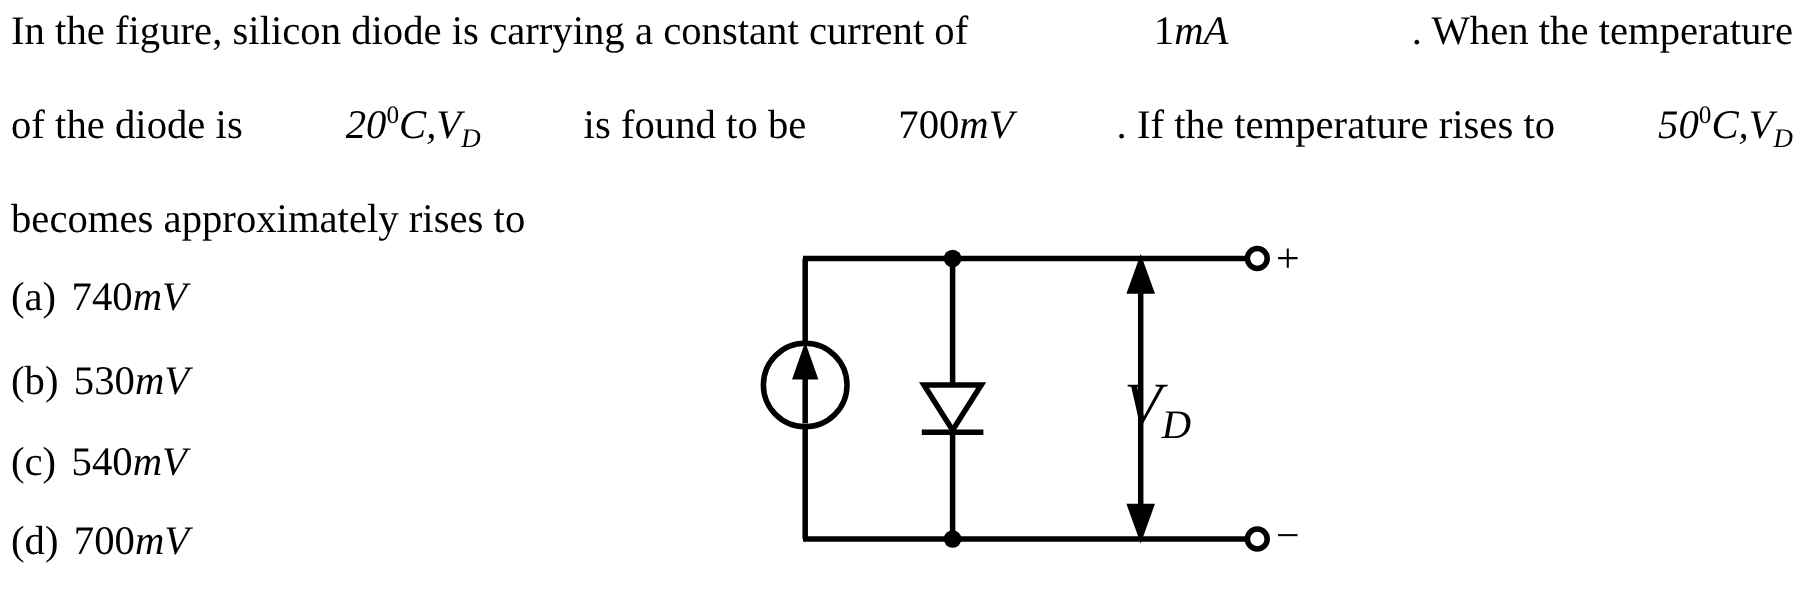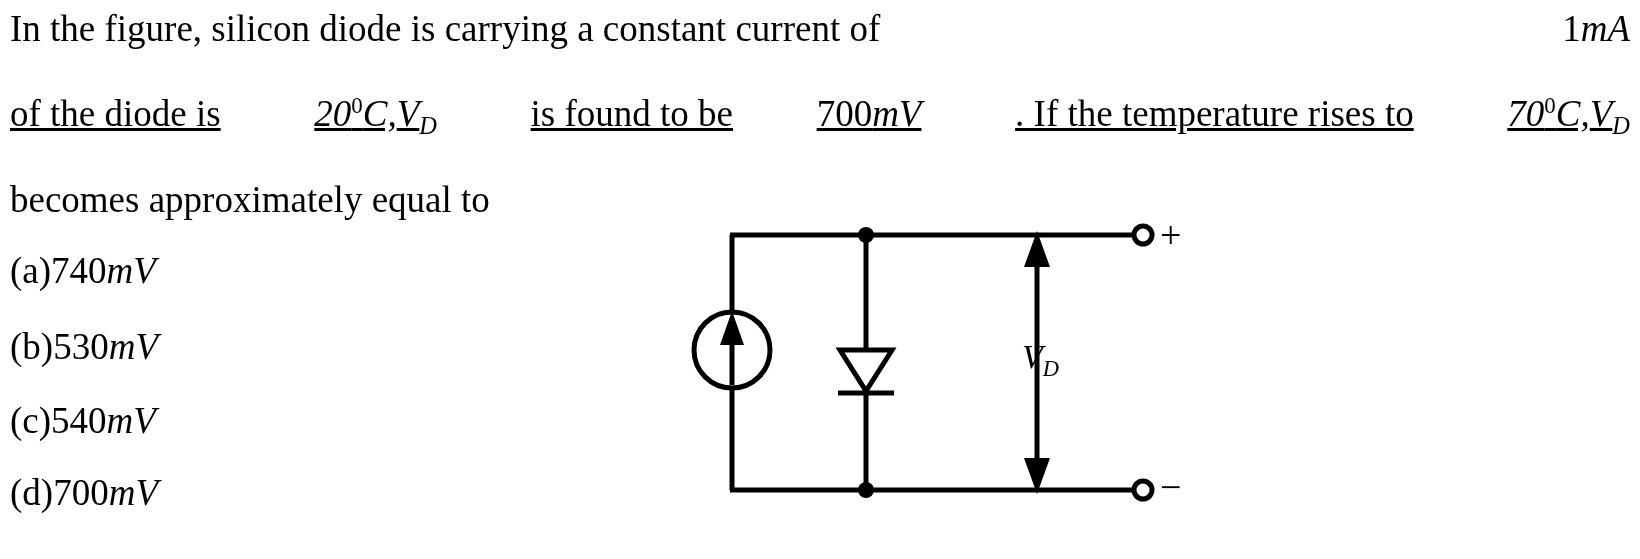--- a/index.html
+++ b/index.html
@@ -95,6 +95,7 @@
   <div class="qline just" style="left:10px; top:10px; width:1620px; display:flex;">
     <span>In the figure, silicon diode is carrying a constant current of</span>
     <span style="margin-left:-6px;"><span>1</span><span class="ital">mA</span></span>
+    <span style="margin-left:-8px;">. When the temperature</span>
   </div>
 
   <div class="qline" style="left:10px; top:95px; width:1620px; display:flex; justify-content:space-between; align-items:flex-start;text-decoration:underline;">

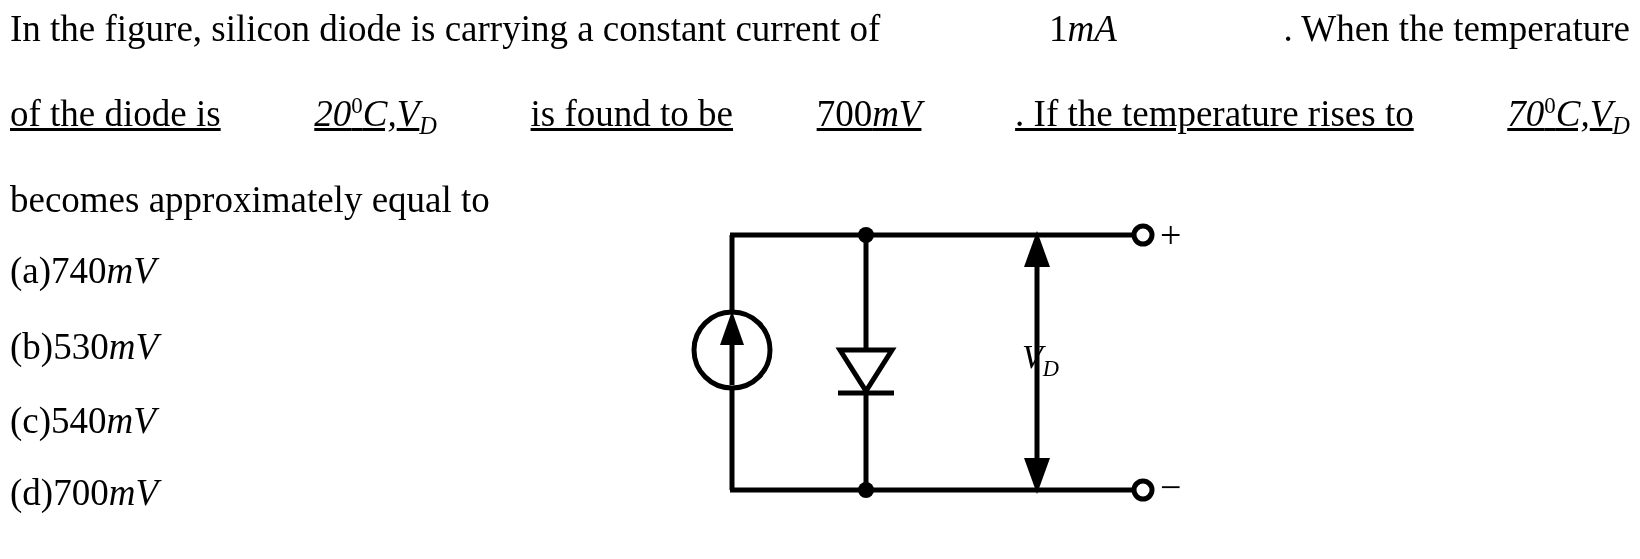--- a/index.html
+++ b/index.html
@@ -98,7 +98,7 @@
     <span style="margin-left:-8px;">. When the temperature</span>
   </div>
 
-  <div class="qline" style="left:10px; top:95px; width:1620px; display:flex; justify-content:space-between; align-items:flex-start;text-decoration:underline;">
+  <div class="qline" style="left:10px; top:95px; width:1620px; display:flex; justify-content:space-between; align-items:flex-start;">
     <span>of the diode is</span>
     <span><span class="ital">20</span><span class="sup">0</span><span class="ital">C,</span><span class="ital">V</span><span class="sub">D</span></span>
     <span>is found to be</span>

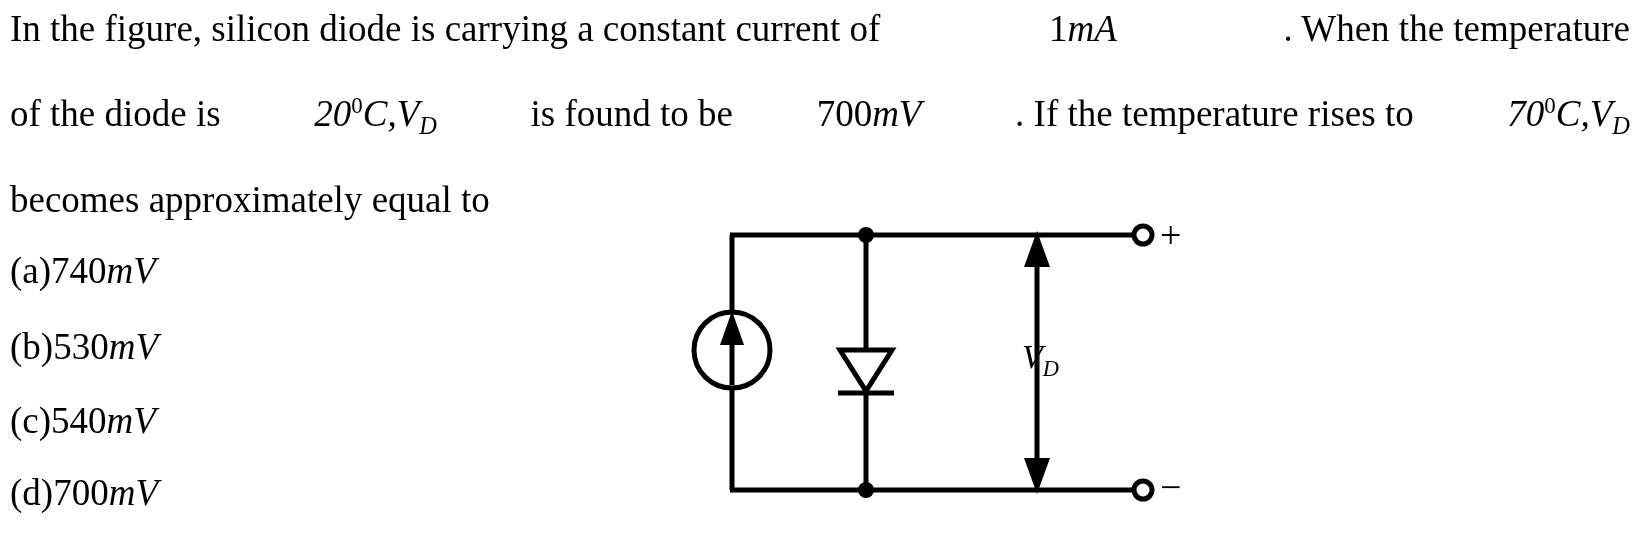--- a/index.html
+++ b/index.html
@@ -104,7 +104,7 @@
     <span>is found to be</span>
     <span style="margin-left:-10px;"><span>700</span><span class="ital">mV</span></span>
     <span>. If the temperature rises to</span>
-    <span><span class="ital">70</span><span class="sup">0</span><span class="ital">C,</span><span class="ital">V</span><span class="sub">D</span></span>
+    <span><span class="ital">50</span><span class="sup">0</span><span class="ital">C,</span><span class="ital">V</span><span class="sub">D</span></span>
   </div>
 
   <div class="qline" style="left:10px; top:181px;">becomes approximately equal to</div>

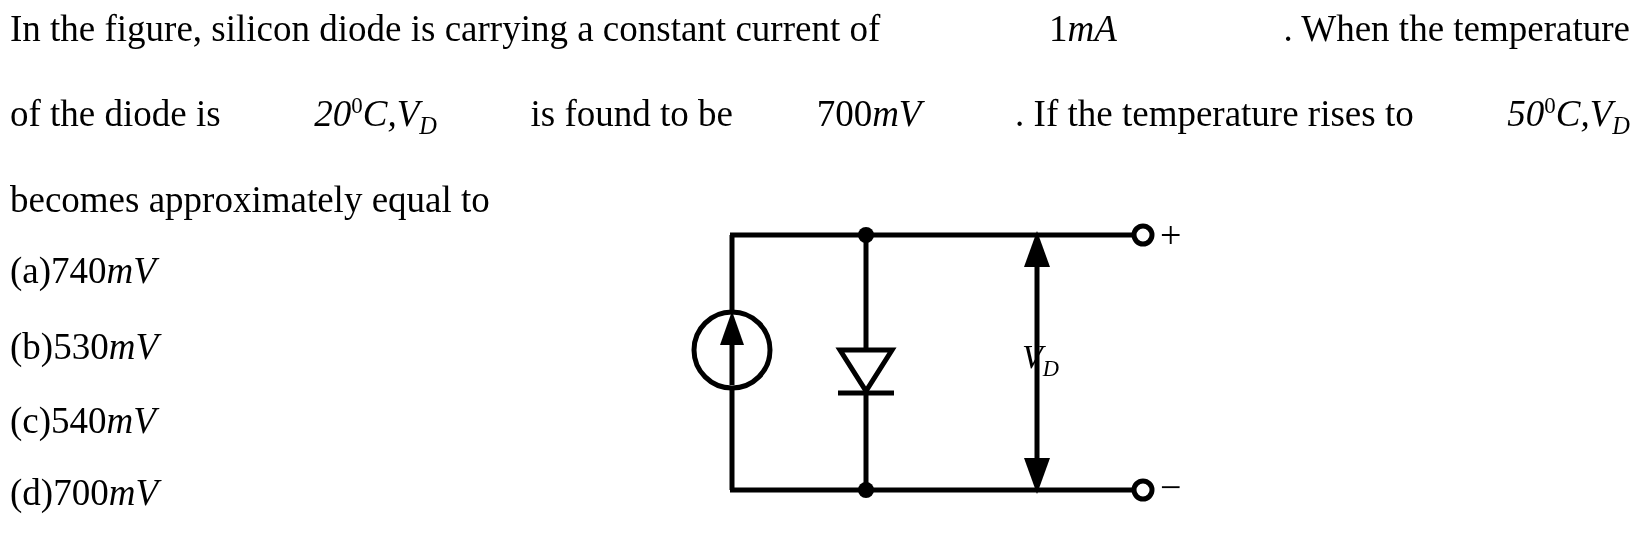--- a/index.html
+++ b/index.html
@@ -107,7 +107,7 @@
     <span><span class="ital">50</span><span class="sup">0</span><span class="ital">C,</span><span class="ital">V</span><span class="sub">D</span></span>
   </div>
 
-  <div class="qline" style="left:10px; top:181px;">becomes approximately equal to</div>
+  <div class="qline" style="left:10px; top:181px;">becomes approximately rises to</div>
 
   <div class="opt" style="left:10px; top:252px;">
     <span class="lbl">(a)</span><span class="num">740</span><span class="unit">mV</span>

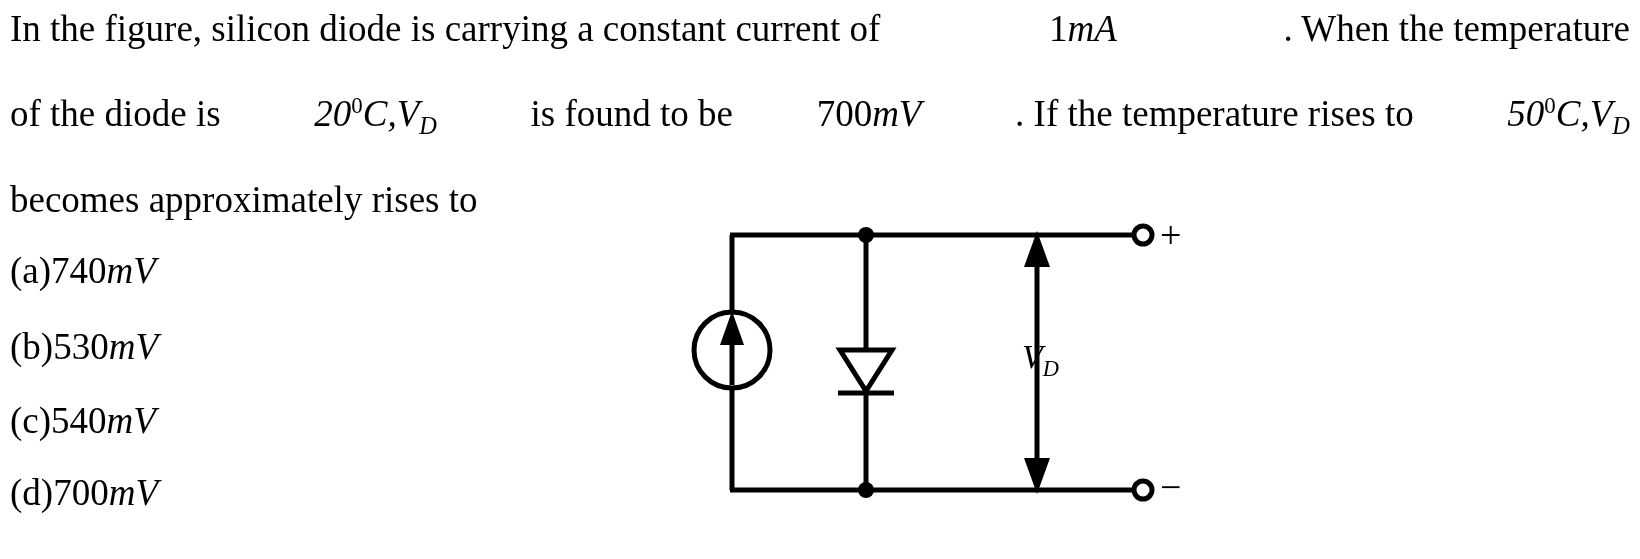--- a/index.html
+++ b/index.html
@@ -55,7 +55,7 @@
     white-space: nowrap;
   }
   .opt .lbl { font-style: normal; }
-  .opt .num { font-style: normal; }
+  .opt .num { font-style: normal; margin-left: 14px; }
   .opt .unit { font-style: italic; }
 
   .circuit {

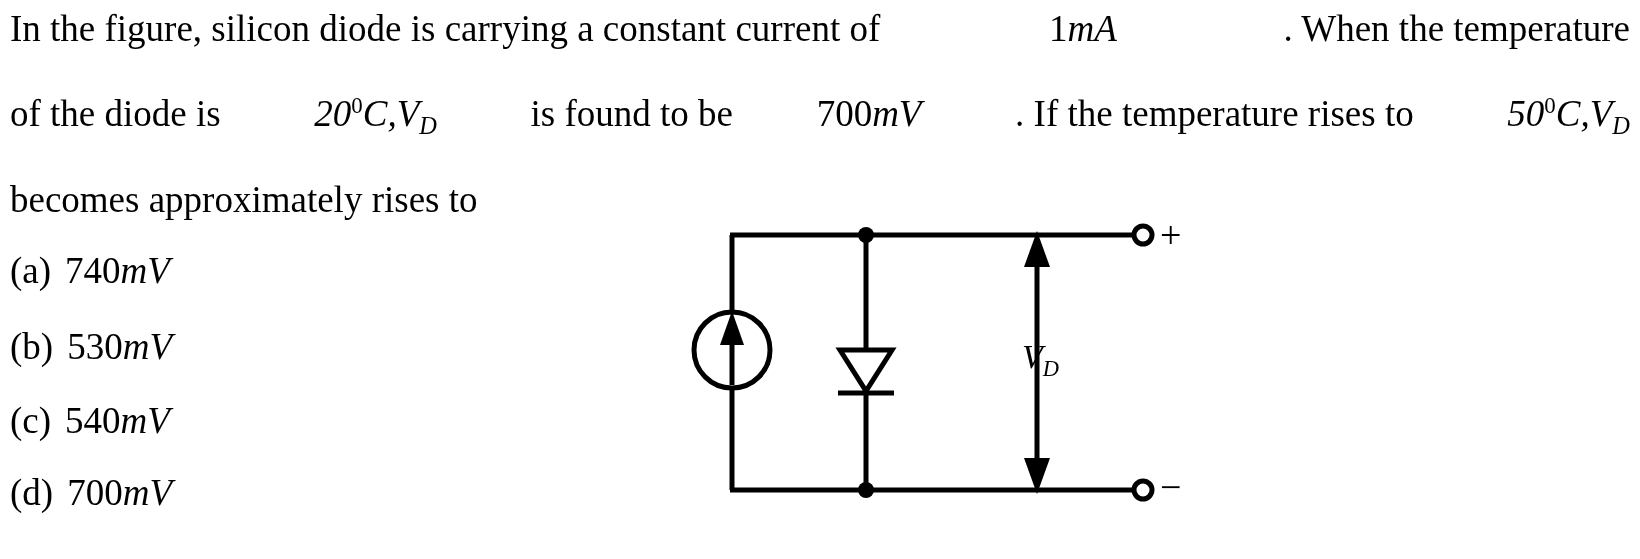--- a/index.html
+++ b/index.html
@@ -72,7 +72,7 @@
     position: absolute;
     left: 1022px;
     top: 340px;
-    font-size: 34px;
+    font-size: 56px;
     line-height: 1;
     font-style: italic;
     white-space: nowrap;

